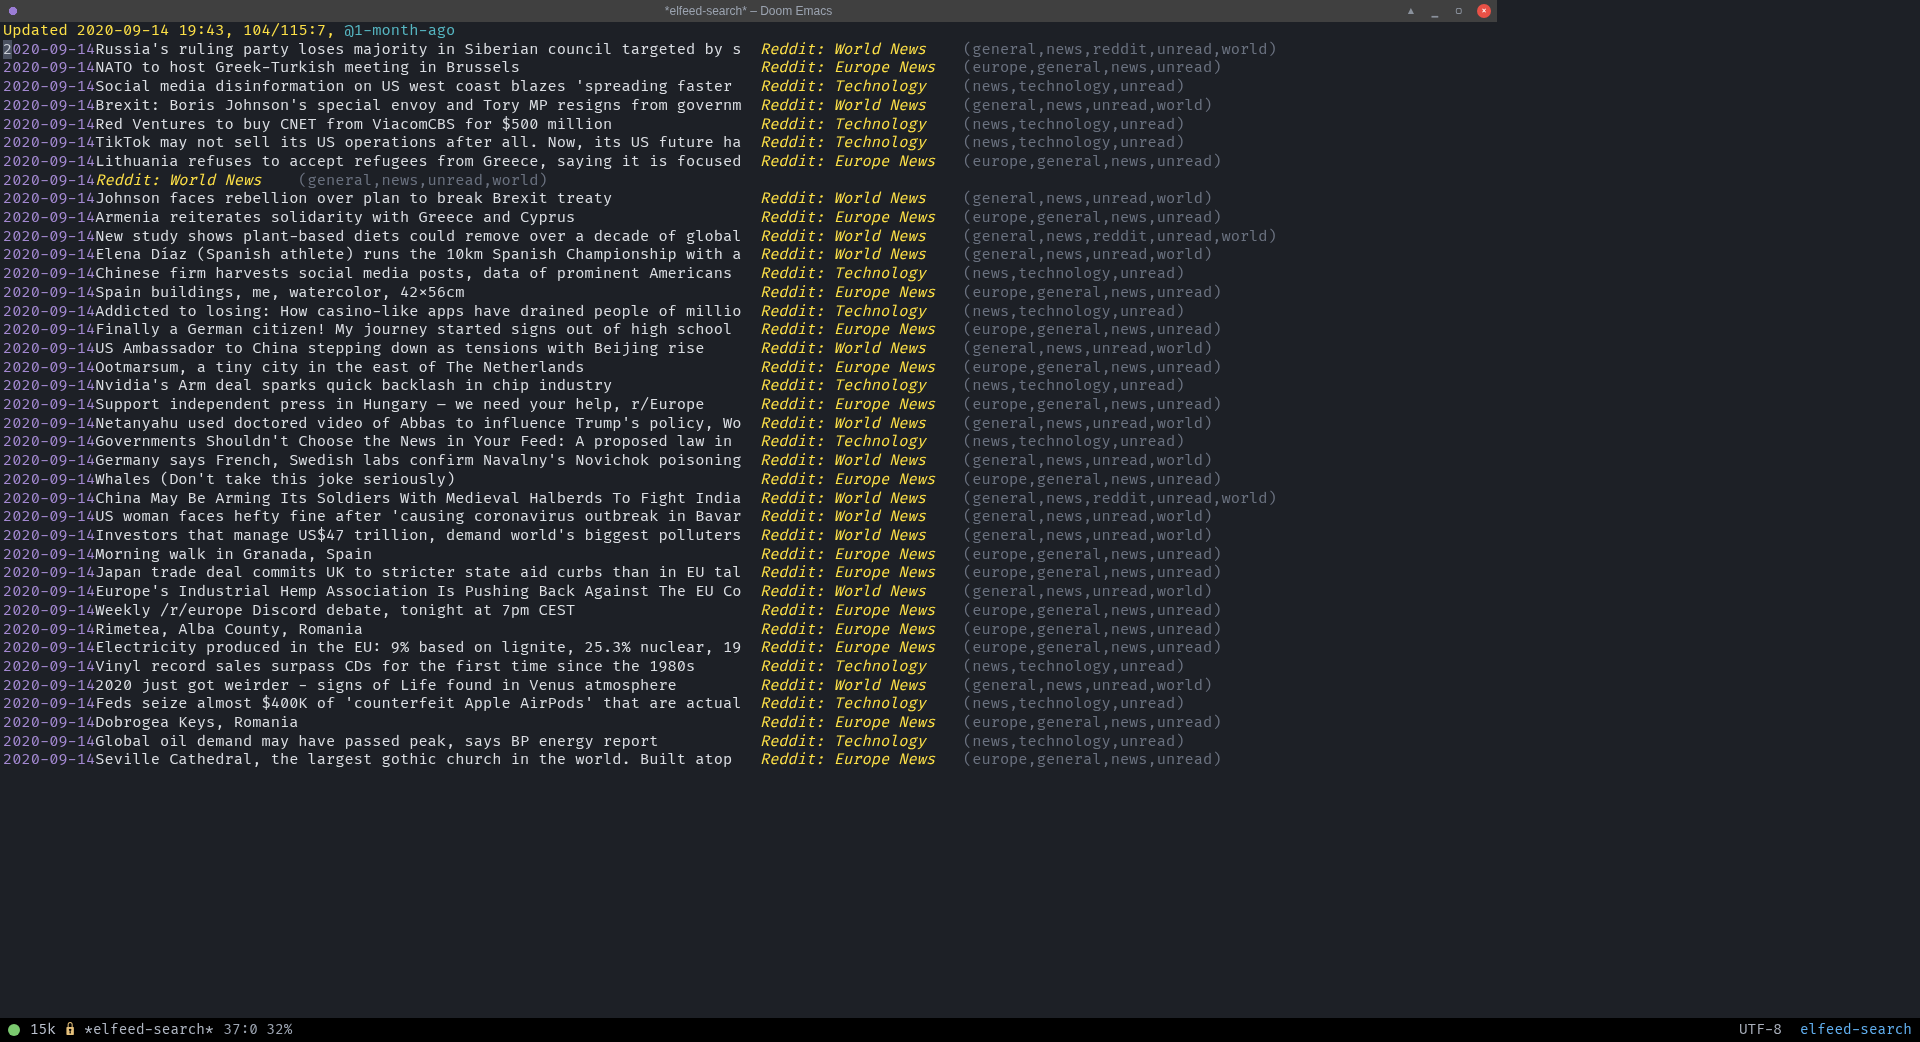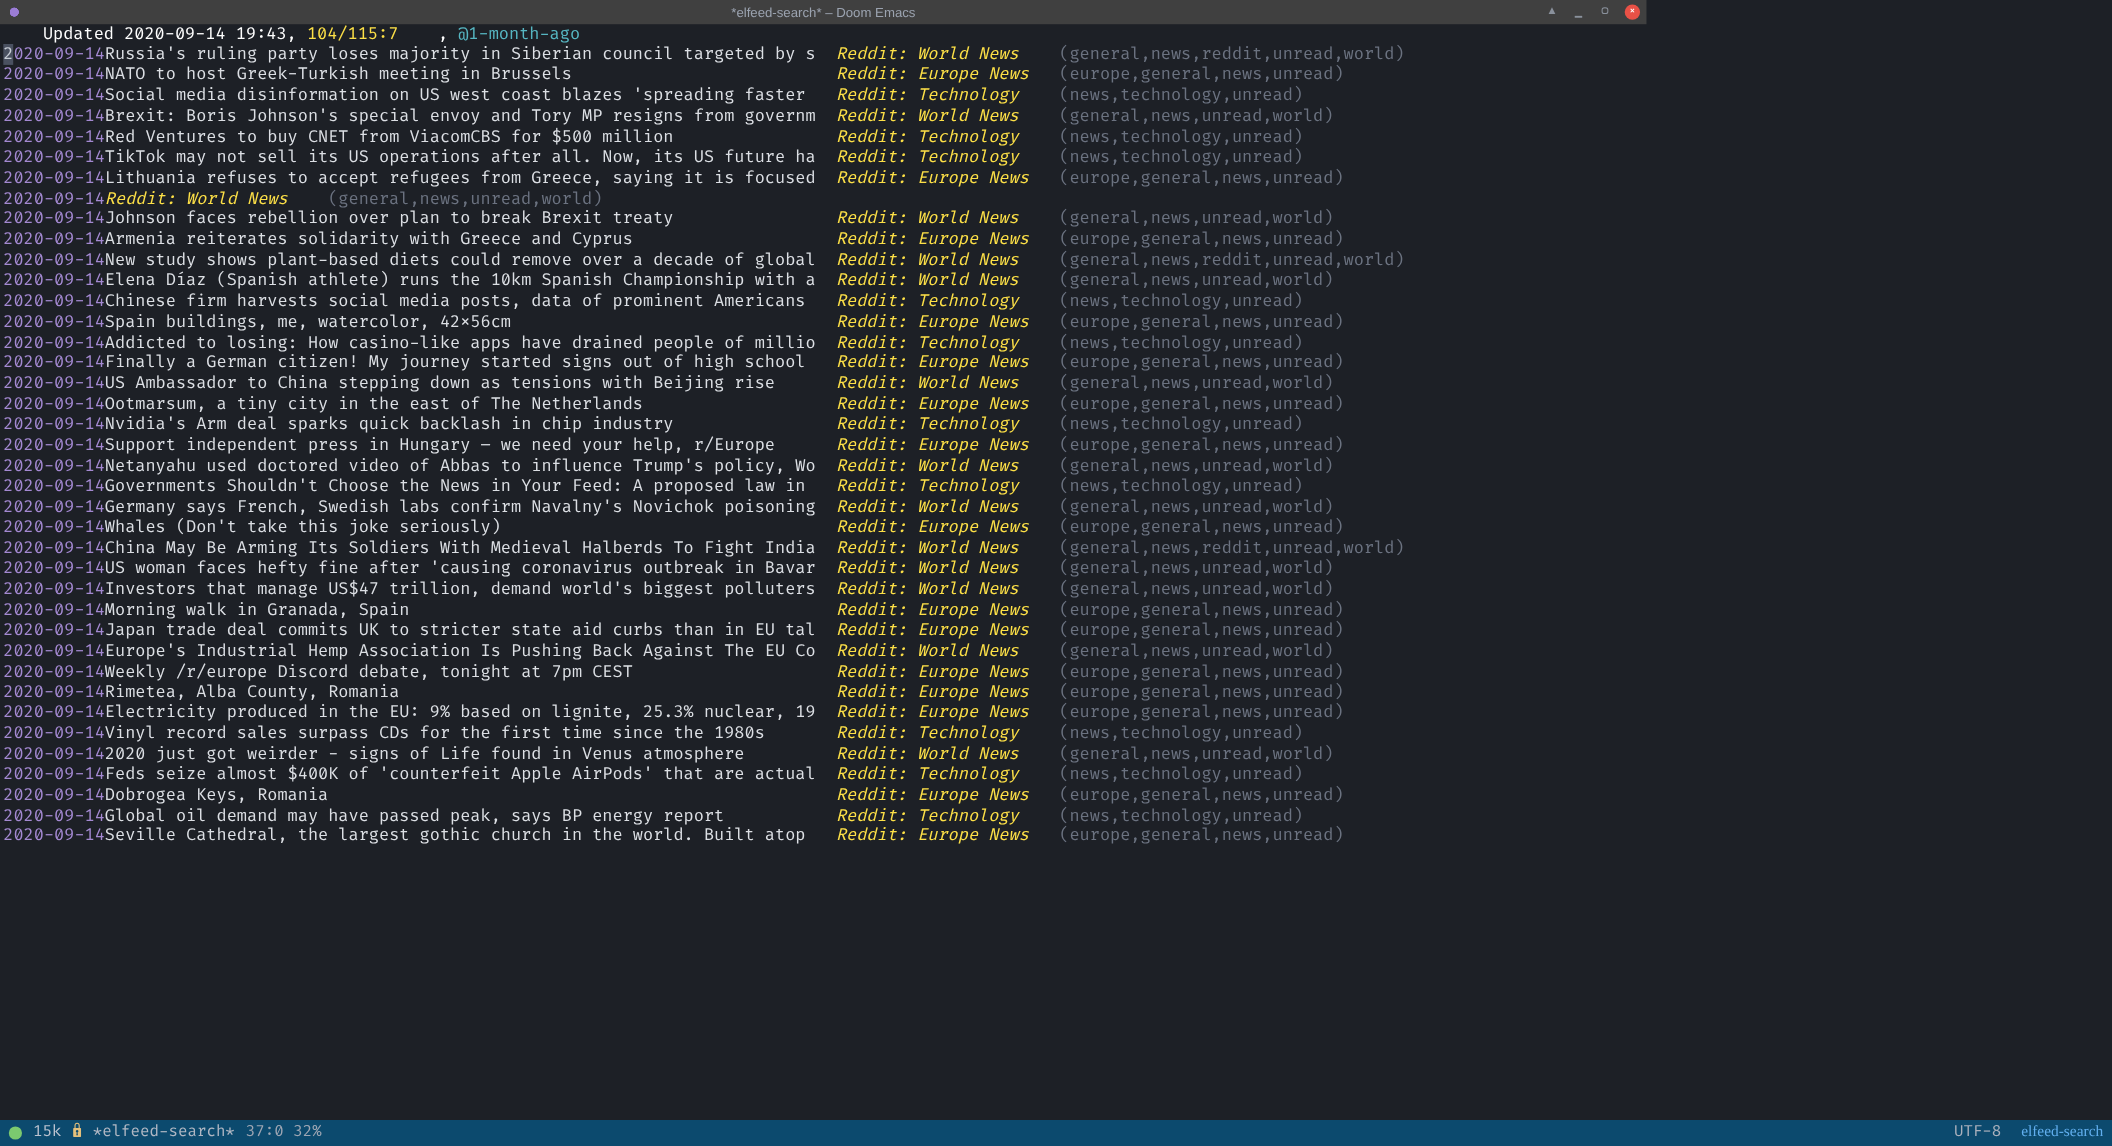--- a/index.html
+++ b/index.html
@@ -62,7 +62,7 @@
 .header-line {
   white-space: pre;
 }
-.hl-updated { color: #ffffff; margin-left: 36px; }
+.hl-updated { color: #fde047; }
 .hl-count { color: #fde047; }
 .hl-age { color: #56b6c2; }
 .entry {

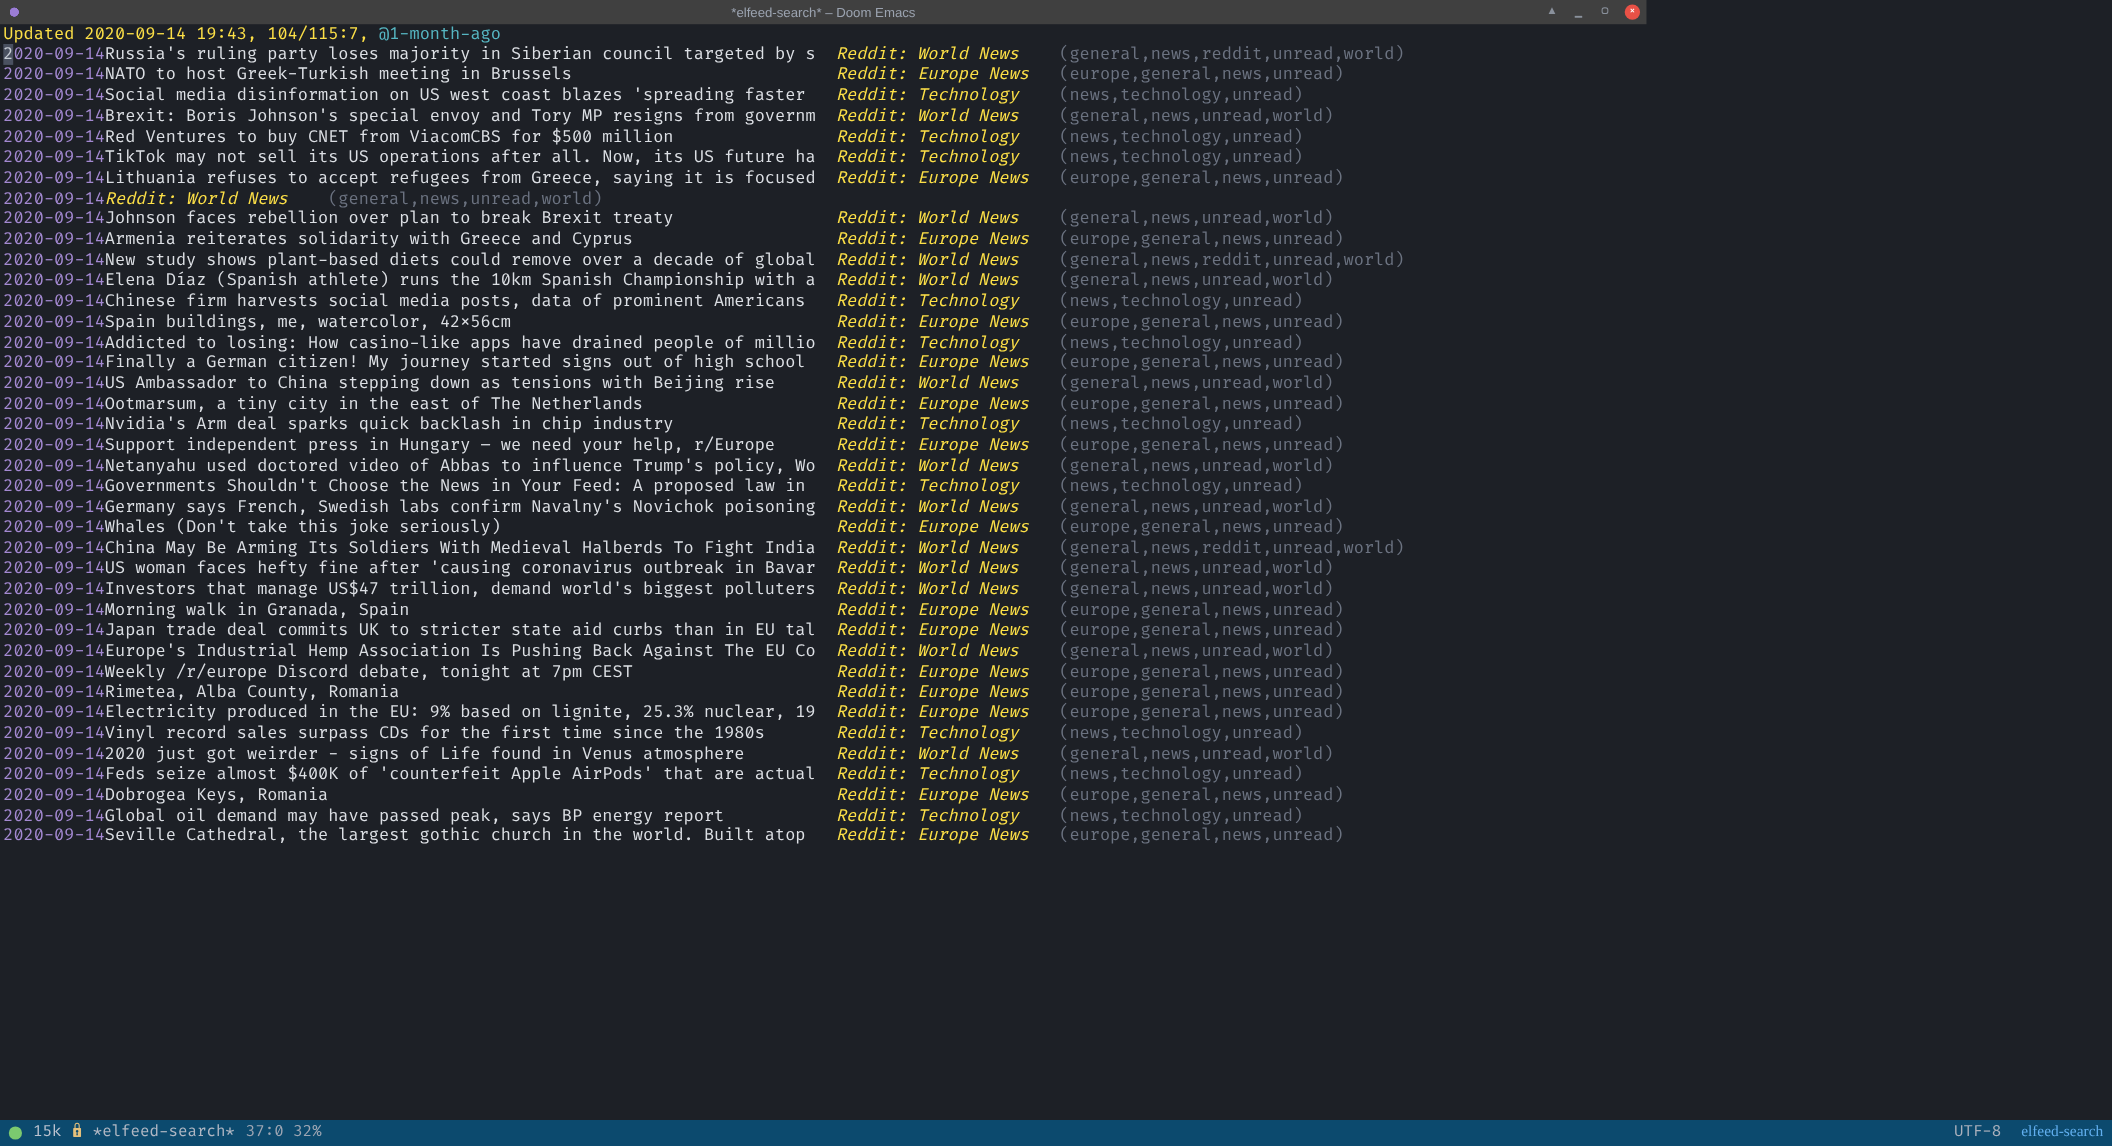--- a/index.html
+++ b/index.html
@@ -83,7 +83,7 @@
   left: 0;
   right: 0;
   height: 24px;
-  background: #0c4a6e;
+  background: #000000;
   display: flex;
   align-items: center;
   padding: 0 8px;

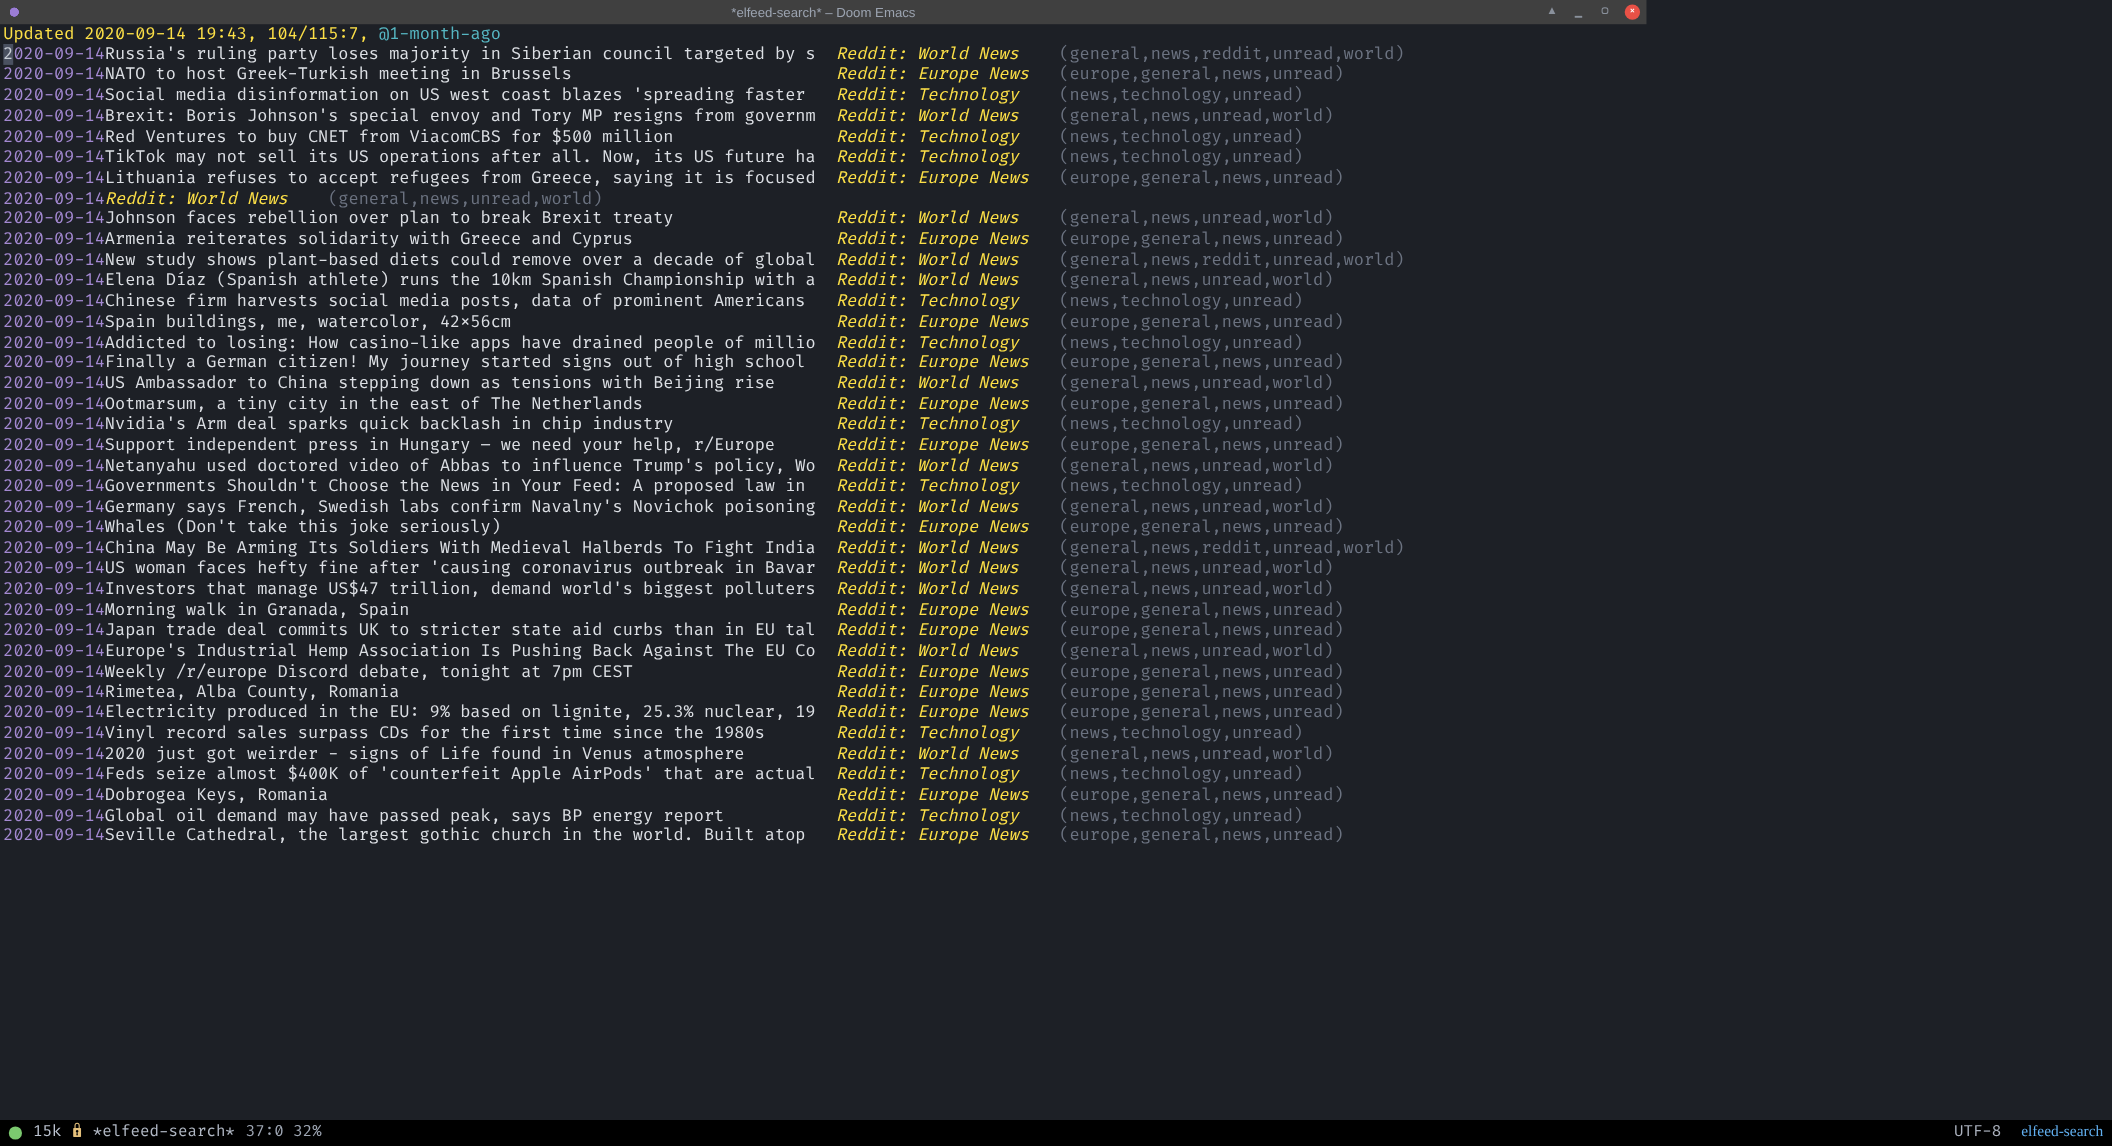--- a/index.html
+++ b/index.html
@@ -107,7 +107,7 @@
   align-items: center;
 }
 .ml-enc { color: #aab0bc; }
-.ml-major { color: #61afef; font-family: Liberation Serif, serif; }
+.ml-major { color: #61afef; }
 </style>
 </head>
 <body>

